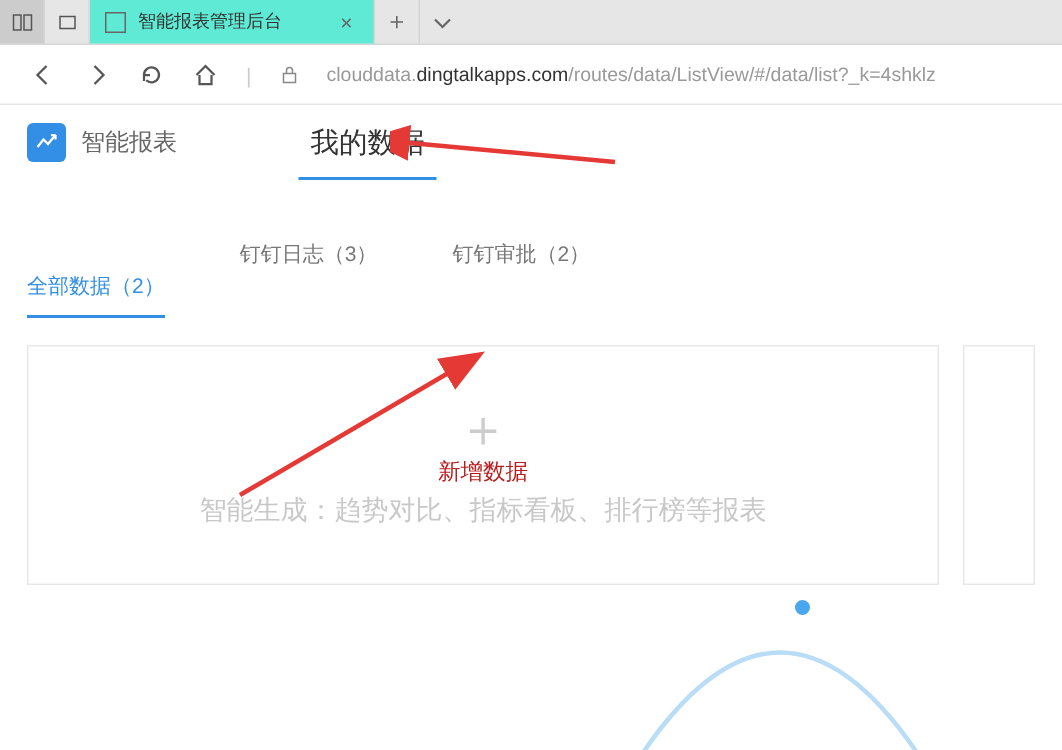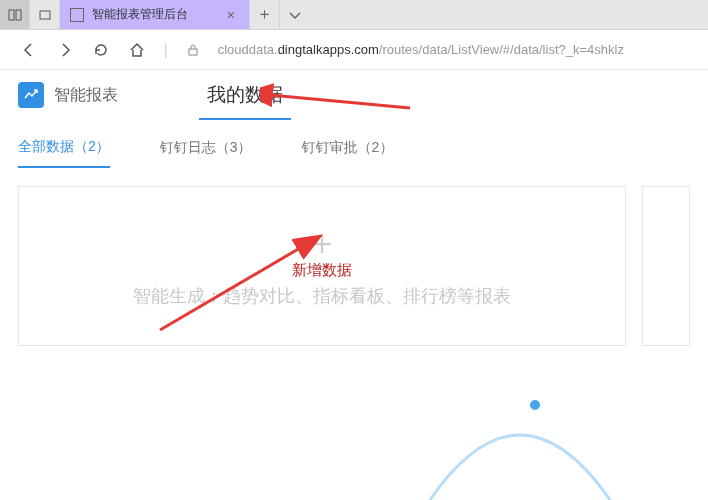--- a/index.html
+++ b/index.html
@@ -9,7 +9,7 @@
   .titlebar { background: #e6e6e6; height: 30px; display: flex; align-items: stretch; border-bottom: 1px solid #d5d5d5; }
   .tb-btn { width: 30px; display: flex; align-items: center; justify-content: center; border-right: 1px solid #d5d5d5; color: #555; }
   .tb-btn.dark { background: #ccc; }
-  .tb-tab { display: flex; align-items: center; gap: 8px; padding: 0 10px; background: #c4b5fd; border-right: 1px solid #d5d5d5; min-width: 190px; }
+  .tb-tab { display: flex; align-items: center; gap: 8px; padding: 0 10px; background: #5eead4; border-right: 1px solid #d5d5d5; min-width: 190px; }
   .tb-tab .favicon { width: 14px; height: 14px; border: 1px solid #666; }
   .tb-tab-title { font-size: 12px; color: #333; flex: 1; }
   .tb-close { color: #666; font-size: 14px; padding: 0 4px; }

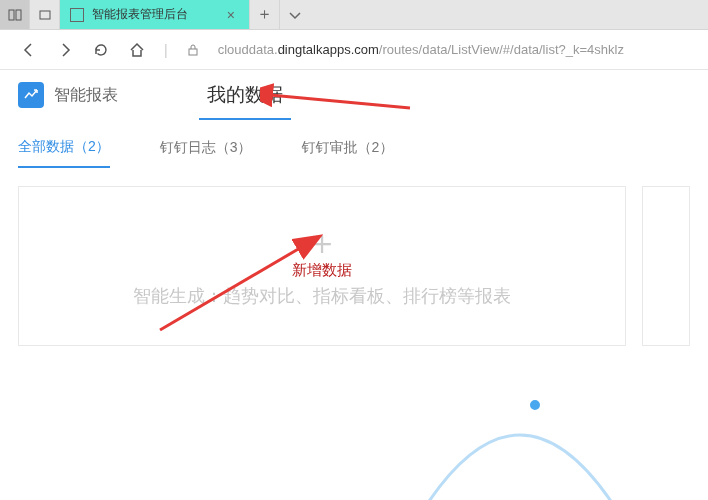--- a/index.html
+++ b/index.html
@@ -38,7 +38,7 @@
   
   .tabs-row { display: flex; align-items: center; gap: 50px; padding: 18px 18px 8px; }
   .tab { font-size: 14px; color: #777; padding-bottom: 10px; cursor: pointer; }
-  .tab.active { color: #338fe5; border-bottom: 2px solid #338fe5; }
+  .tab.active { color: #338fe5; border-bottom: 2px solid #338fe5; margin-top: 44px; }
 
   
   .cards { display: flex; gap: 16px; padding: 10px 18px 0; }

